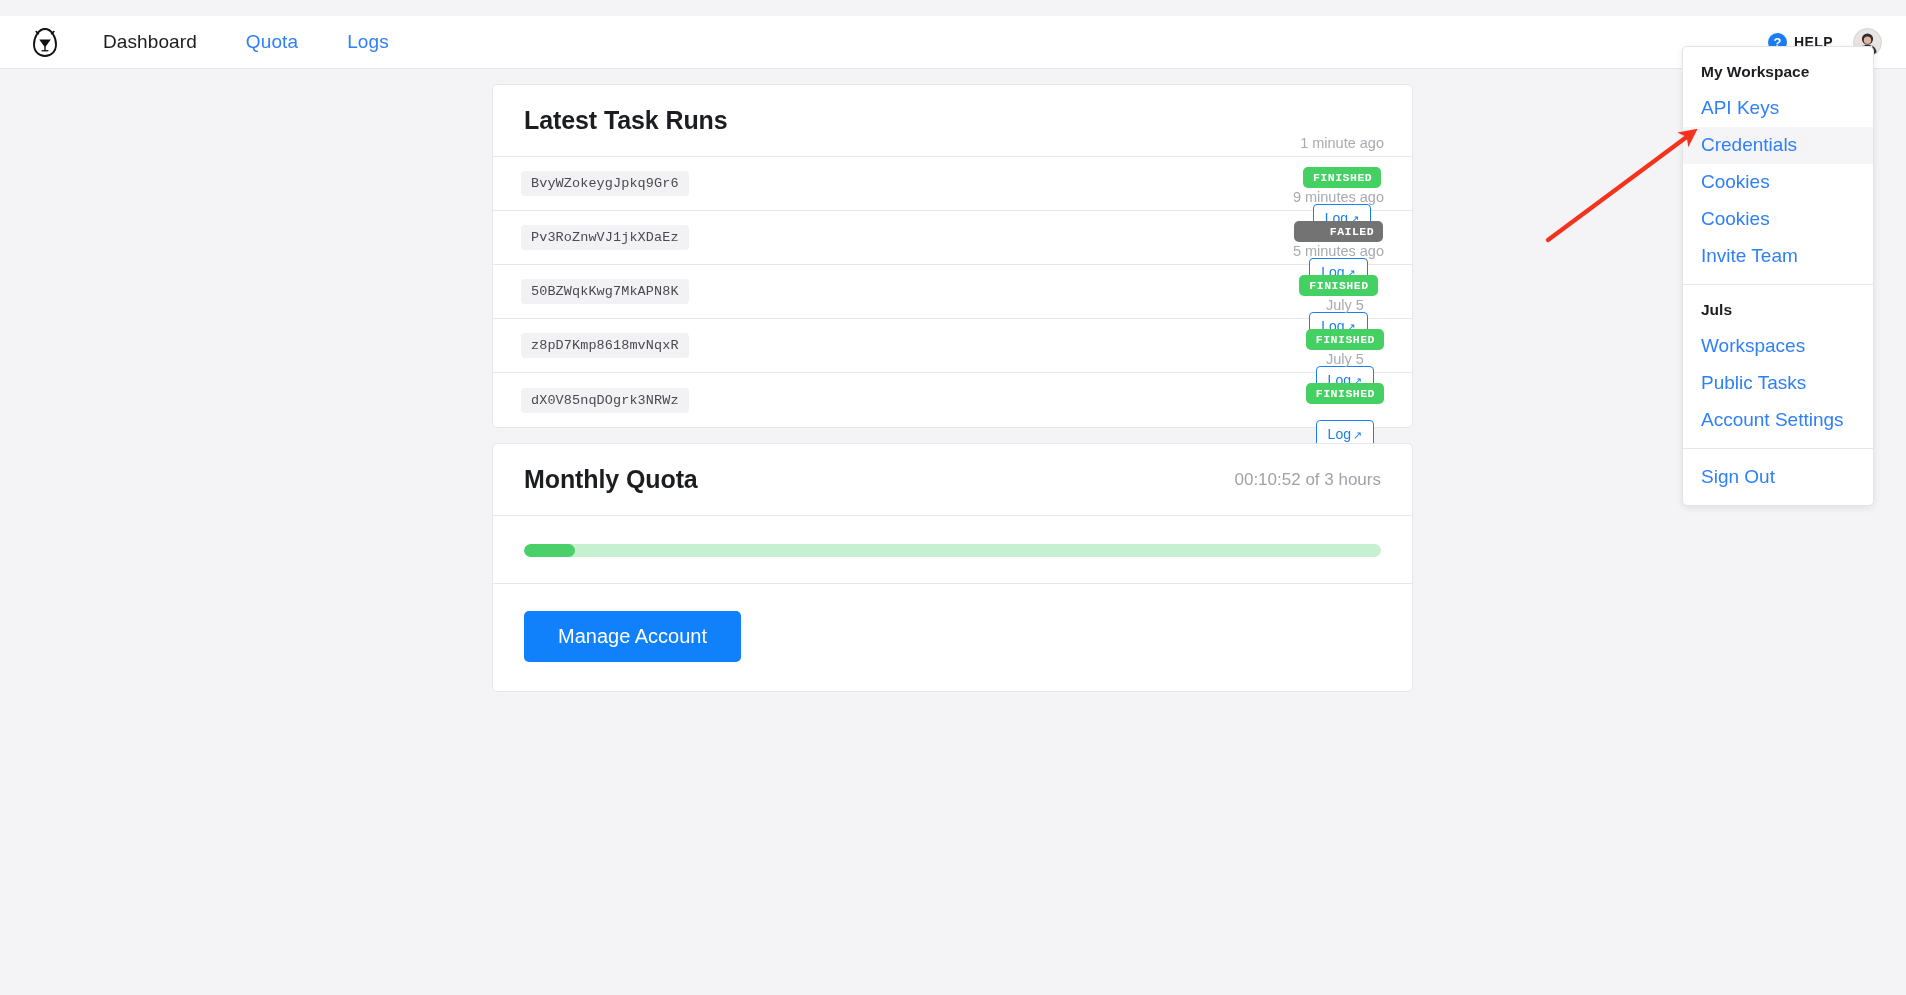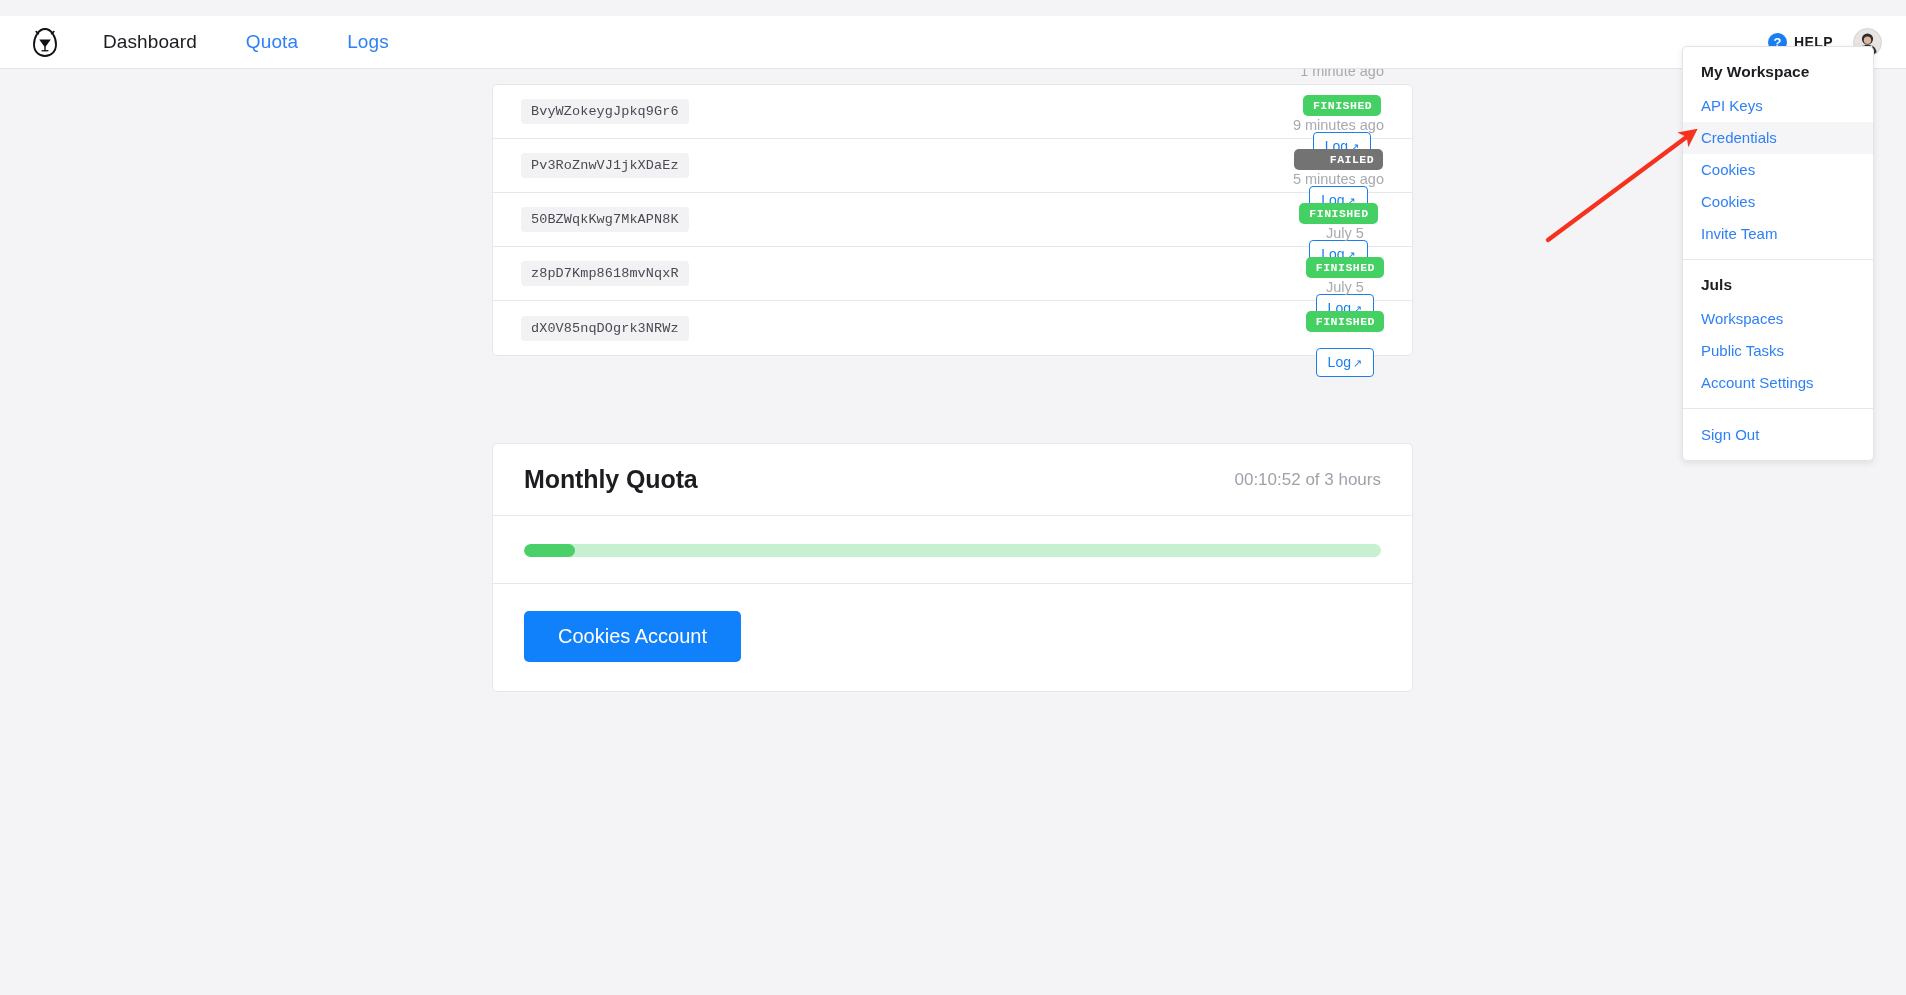--- a/index.html
+++ b/index.html
@@ -213,6 +213,9 @@
 <div class="main">
 
   <section class="card" id="card-runs">
+    <div class="card-head">
+      <span class="card-title">Latest Task Runs</span>
+    </div>
 
     <div class="run-row">
       <span class="run-id">BvyWZokeygJpkq9Gr6</span>

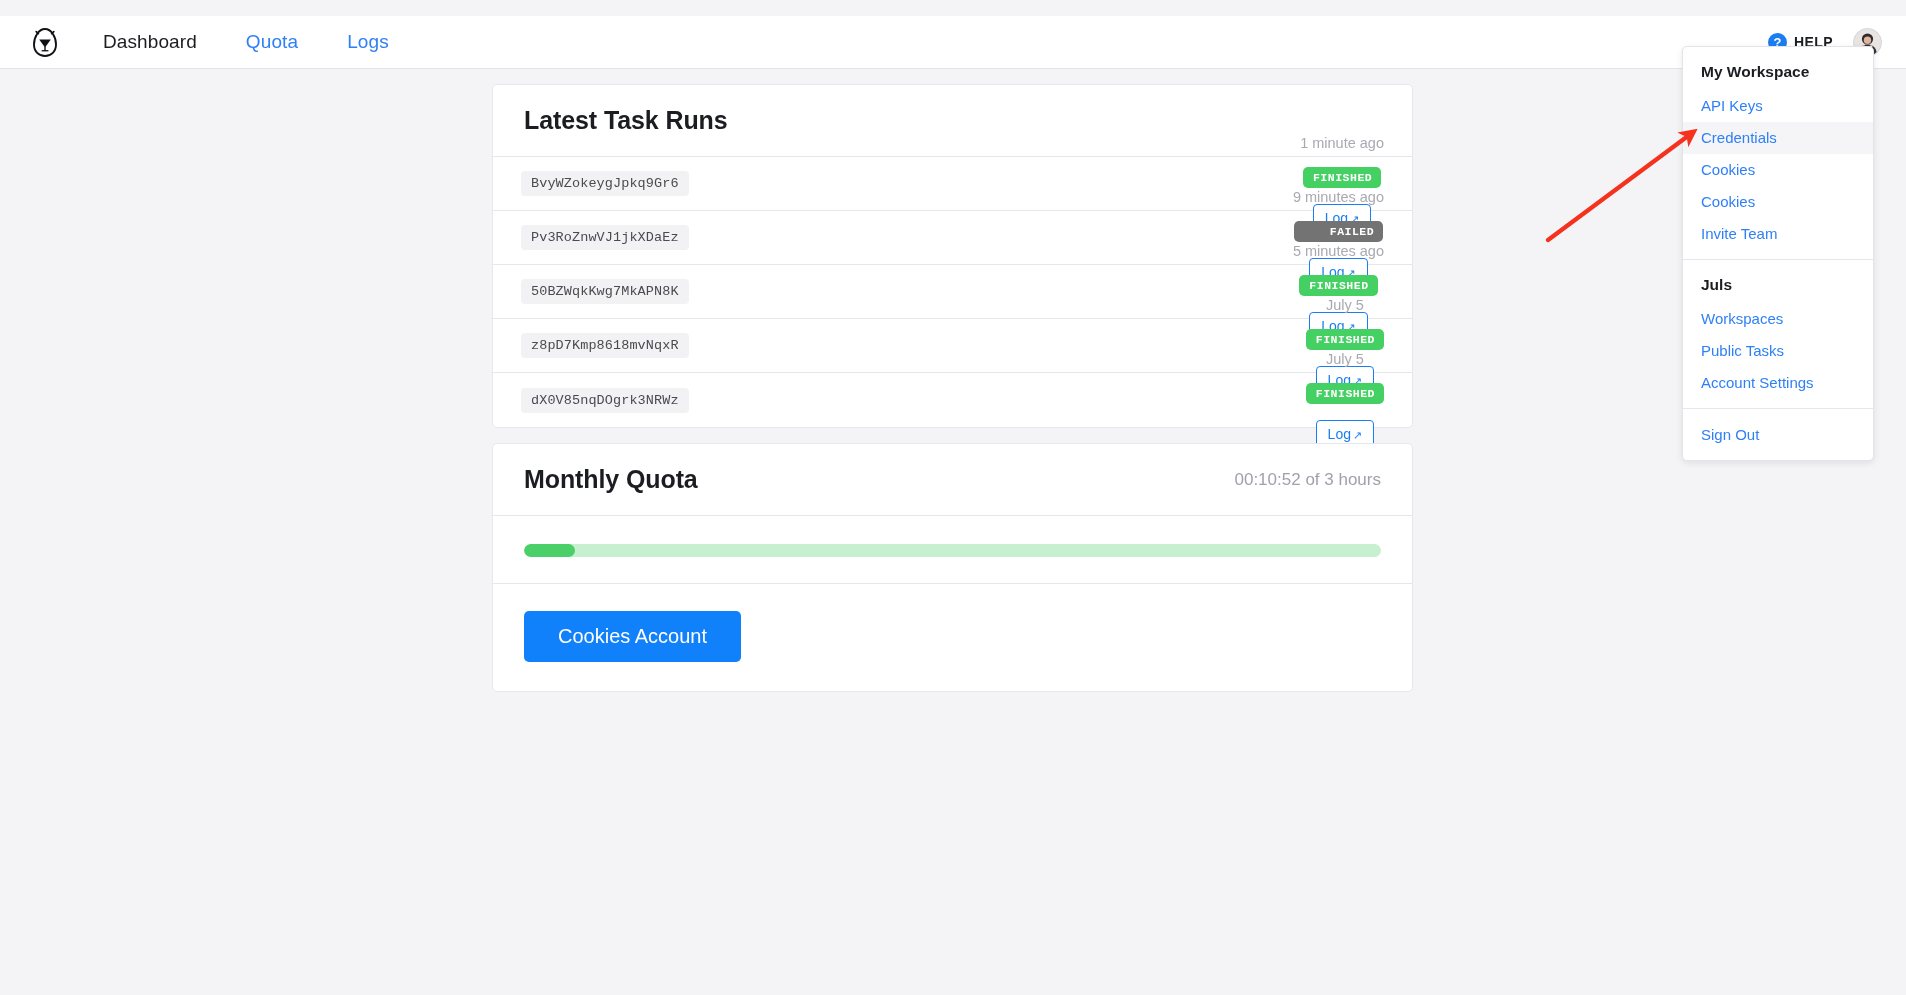--- a/index.html
+++ b/index.html
@@ -157,7 +157,7 @@
     padding: 6px 18px 9px;
   }
   .dd-item {
-    display: block; font-size: 15px; color: #2f80f7;
+    display: block; font-size: 19px; color: #2f80f7;
     padding: 7px 18px 8px; cursor: pointer; text-decoration: none;
     white-space: nowrap;
   }

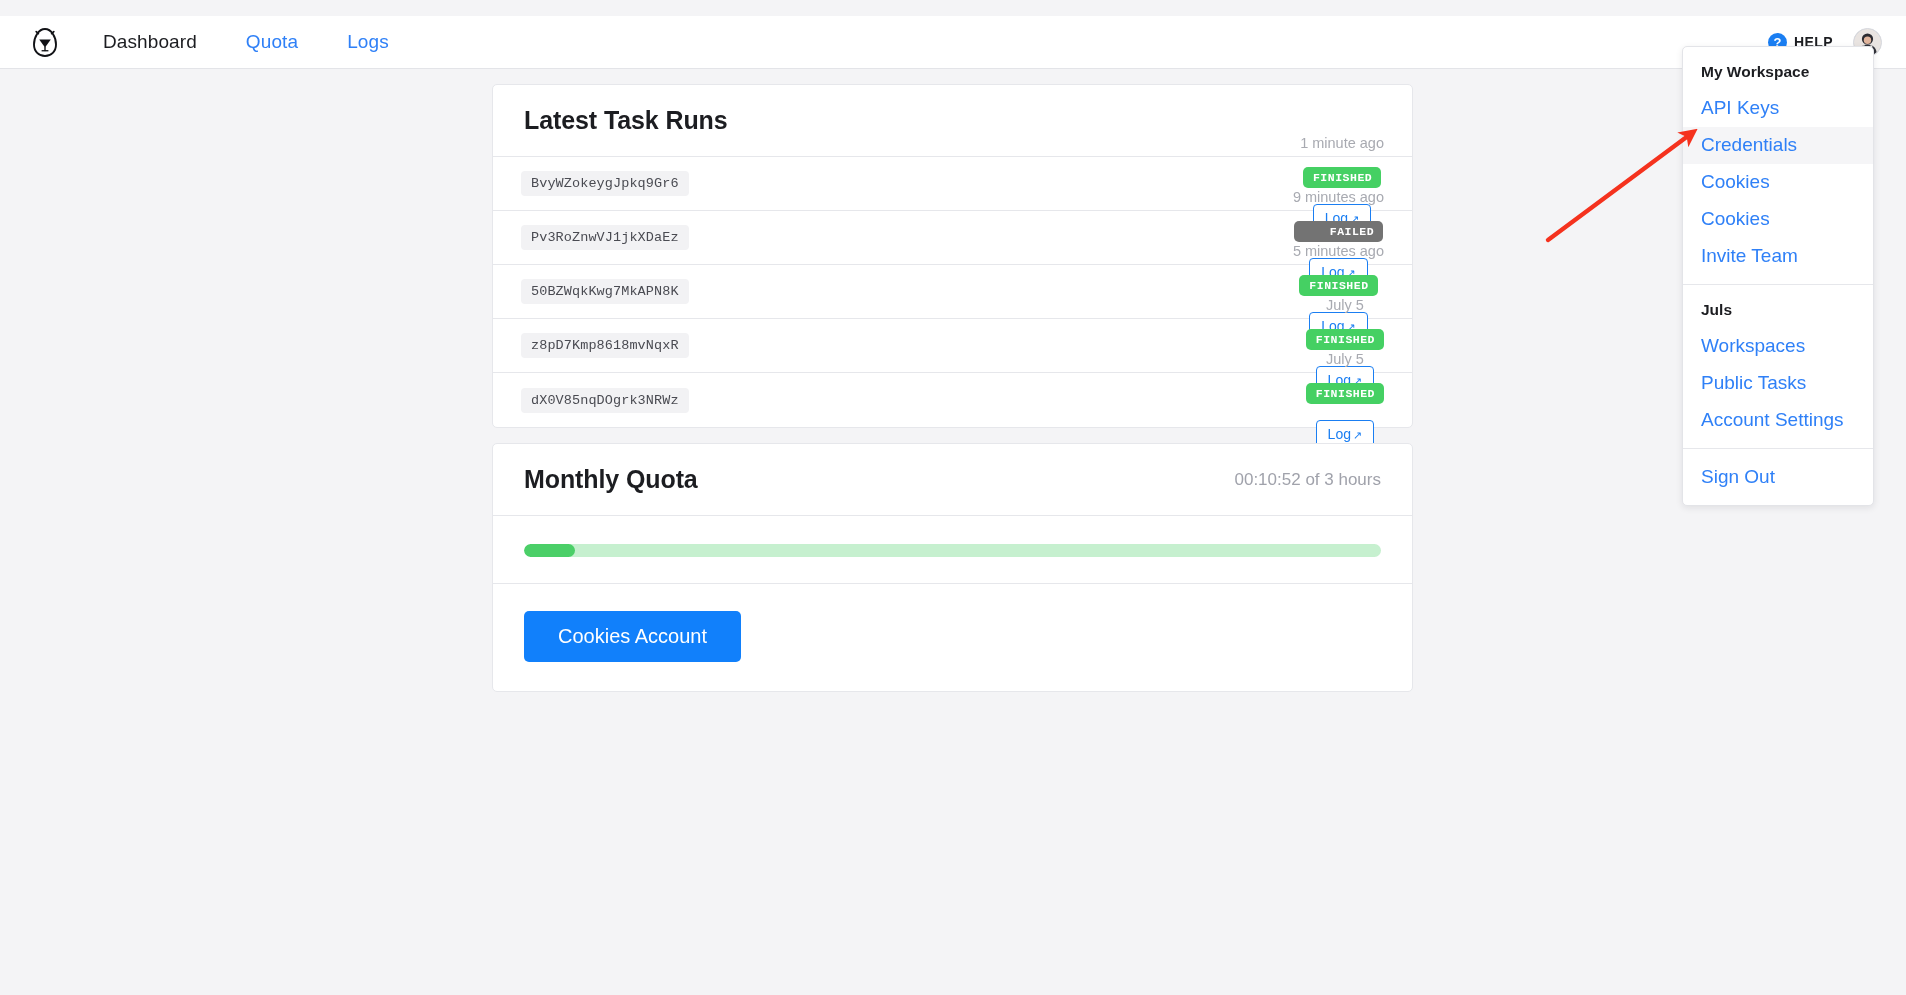--- a/index.html
+++ b/index.html
@@ -284,7 +284,7 @@
       </div>
     </div>
     <div class="quota-footer">
-      <button class="primary-btn">Cookies Account</button>
+      <button class="primary-btn">Manage Account</button>
     </div>
   </section>
 </div>

